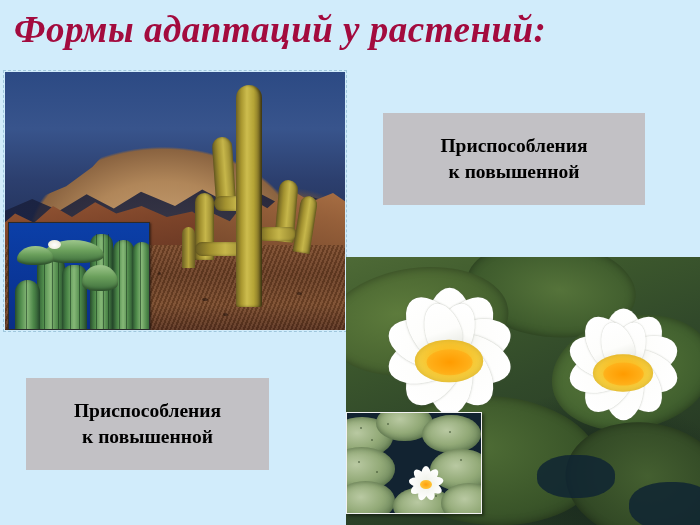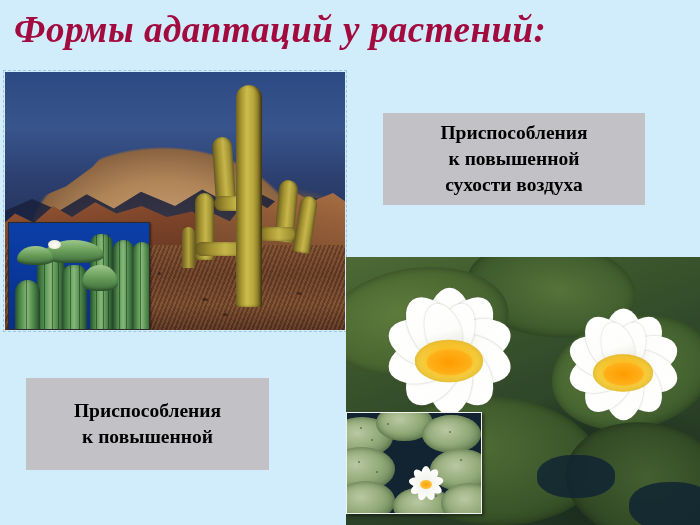--- a/index.html
+++ b/index.html
@@ -543,7 +543,6 @@
   <div class="caption-box" id="caption-dry" style="background: rgb(194, 193, 197);">
     <span class="caption-line">Приспособления</span>
     <span class="caption-line">к повышенной</span>
-    <span class="caption-line">сухости воздуха</span>
   </div>
 
   <div class="caption-box" id="caption-wet" style="background: rgb(194, 193, 197);">

